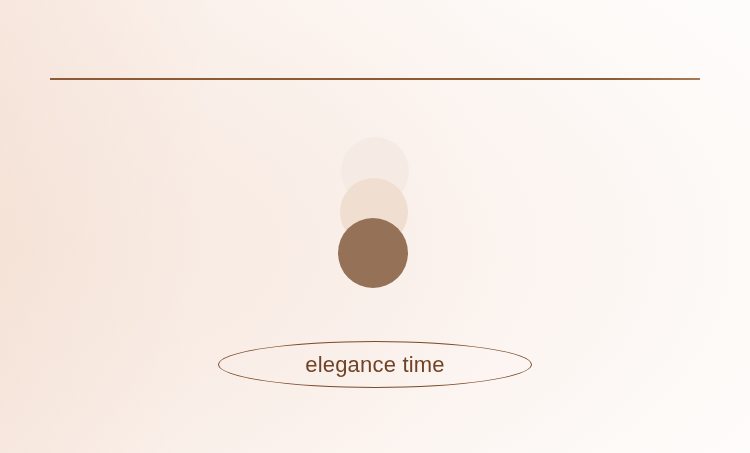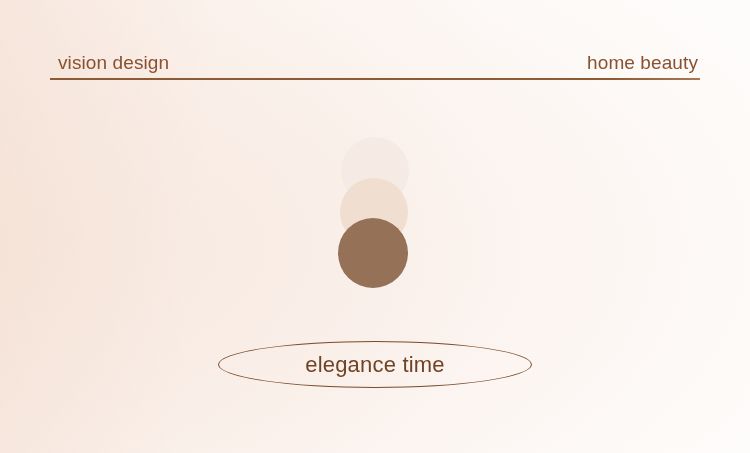--- a/index.html
+++ b/index.html
@@ -129,7 +129,6 @@
 <div id="poster">
 
   <div class="header">
-    <div class="header-label left">vision design</div>
     <div class="header-label right">home beauty</div>
     <div class="header-rule"></div>
   </div>

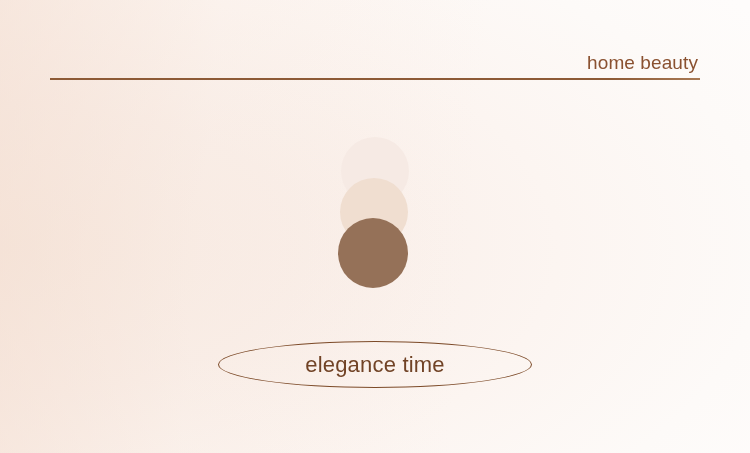--- a/index.html
+++ b/index.html
@@ -129,7 +129,6 @@
 <div id="poster">
 
   <div class="header">
-    <div class="header-label right">home beauty</div>
     <div class="header-rule"></div>
   </div>
 

